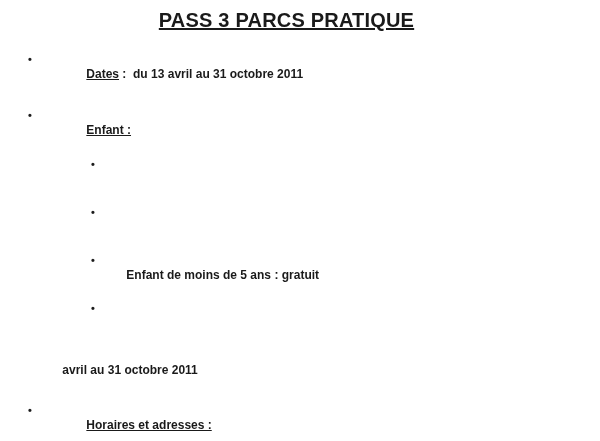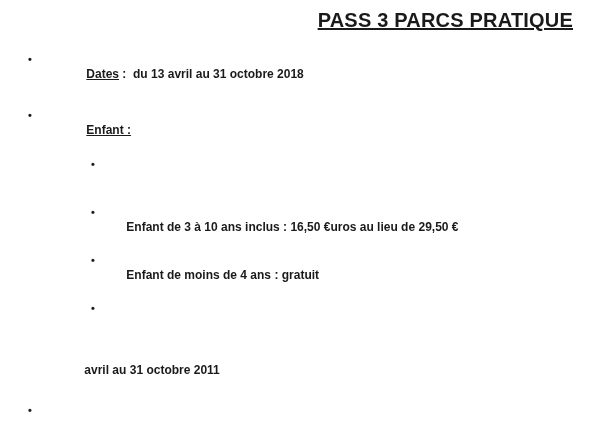--- a/index.html
+++ b/index.html
@@ -24,7 +24,7 @@
     box-sizing: border-box;
   }
   .title {
-    text-align: right;
+    text-align: center;
     font-size: 20px;
     line-height: 24px;
     padding-right: 27px;

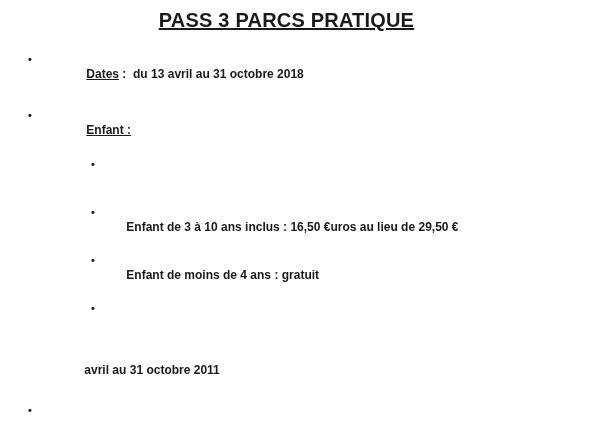--- a/index.html
+++ b/index.html
@@ -62,7 +62,7 @@
   <div class="title">PASS 3 PARCS PRATIQUE</div>
 
   <div class="line b1 mt20">
-    <span class="bullet">•</span><span class="u">Dates</span><span> :  du 13 avril au 31 octobre 2018</span>
+    <span class="bullet">•</span><span class="u">Dates</span><span> :  du 13 avril au 31 octobre 2011</span>
   </div>
 
   <div class="line b1 mt11">

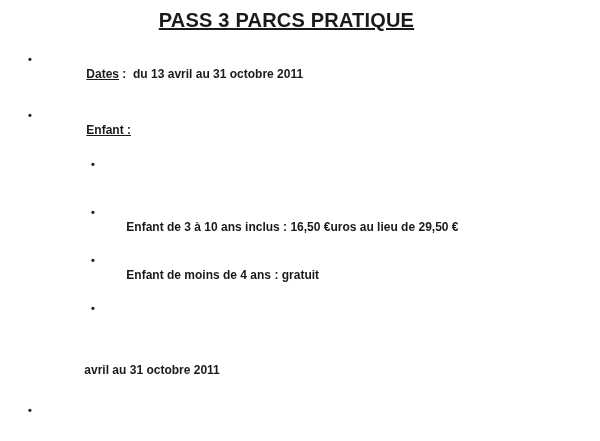--- a/index.html
+++ b/index.html
@@ -74,7 +74,7 @@
   </div>
 
   <div class="line b2 mt3">
-    <span class="bullet">•</span><span>Enfant de 3 à 10 ans inclus : 16,50 €uros au lieu de 29,50 €</span>
+    <span class="bullet">•</span>
   </div>
 
   <div class="line b2 mt3">

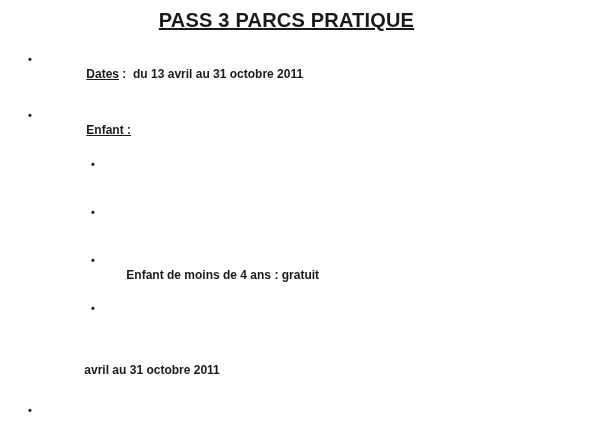--- a/index.html
+++ b/index.html
@@ -78,7 +78,7 @@
   </div>
 
   <div class="line b2 mt3">
-    <span class="bullet">•</span><span>Enfant de moins de 4 ans : gratuit</span>
+    <span class="bullet">•</span><span>Enfant de moins de 5 ans : gratuit</span>
   </div>
 
   <div class="line b2 mt3">

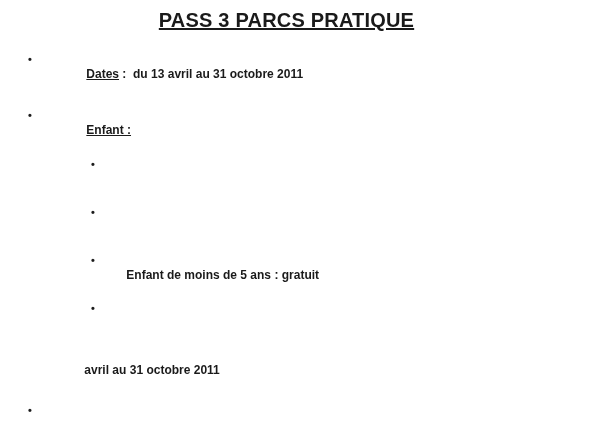--- a/index.html
+++ b/index.html
@@ -38,7 +38,7 @@
   }
   .b1   { padding-left: 73px; }
   .b2   { padding-left: 113px; }
-  .cont { padding-left: 71px; }
+  .cont { padding-left: 49px; }
   .bullet {
     position: absolute;
     top: 0;

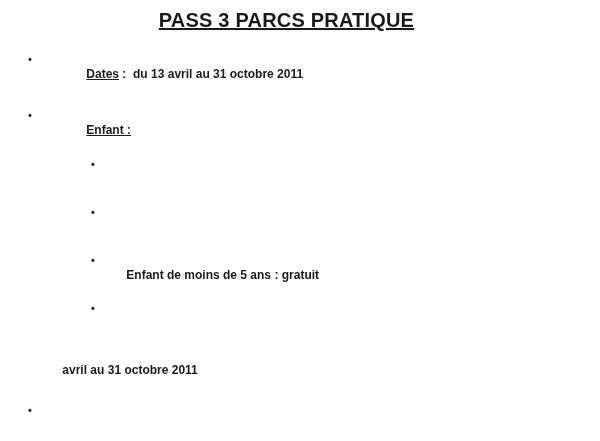--- a/index.html
+++ b/index.html
@@ -89,7 +89,7 @@
   </div>
 
   <div class="line b1 mt10">
-    <span class="bullet">•</span>
+    <span class="bullet">•</span><span class="u">Horaires et adresses :</span>
   </div>
 
 </div>

